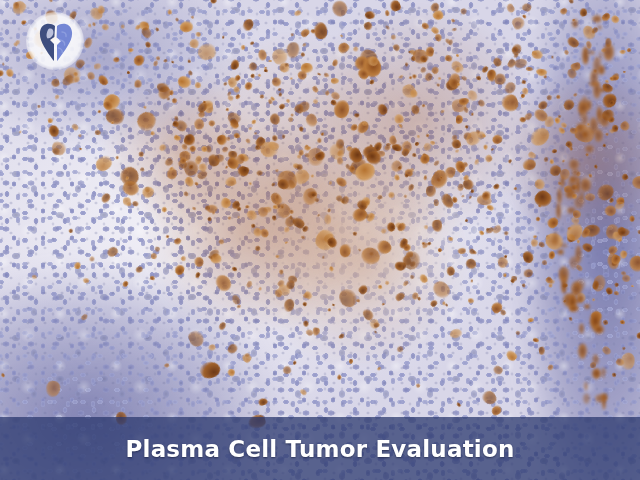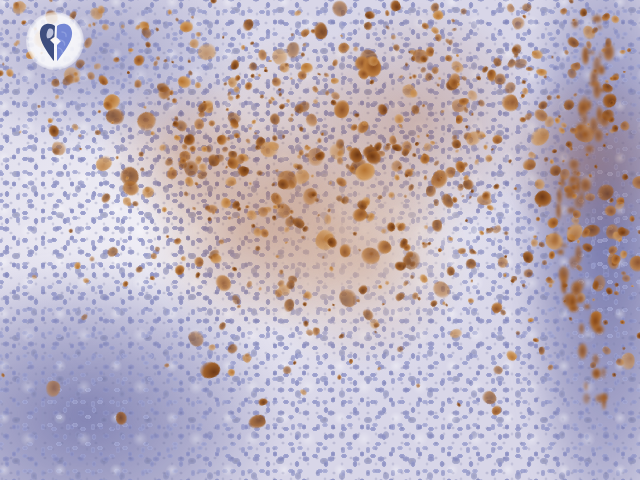--- a/index.html
+++ b/index.html
@@ -979,6 +979,9 @@
              M24.5 28 C27 28.5, 28.6 30.5, 28.2 32.5" stroke="#8e9fe0" stroke-width="1.4" fill="none" opacity=".75" stroke-linecap="round"></path>
   </svg>
 
+  <div class="caption-bar">
+    <div class="caption-text">Plasma Cell Tumor Evaluation</div>
+  </div>
 
 </div>
 

